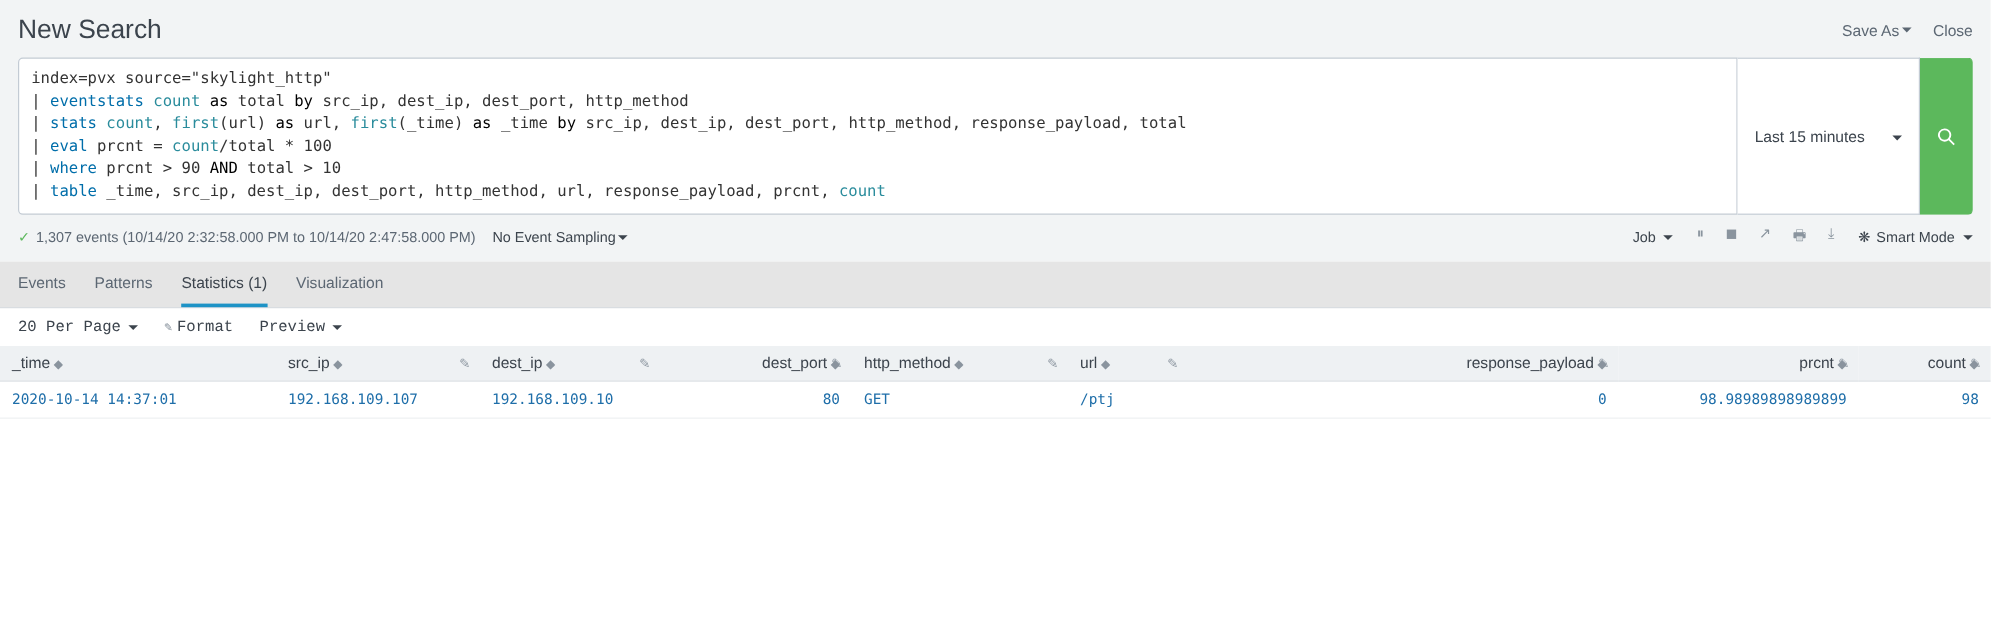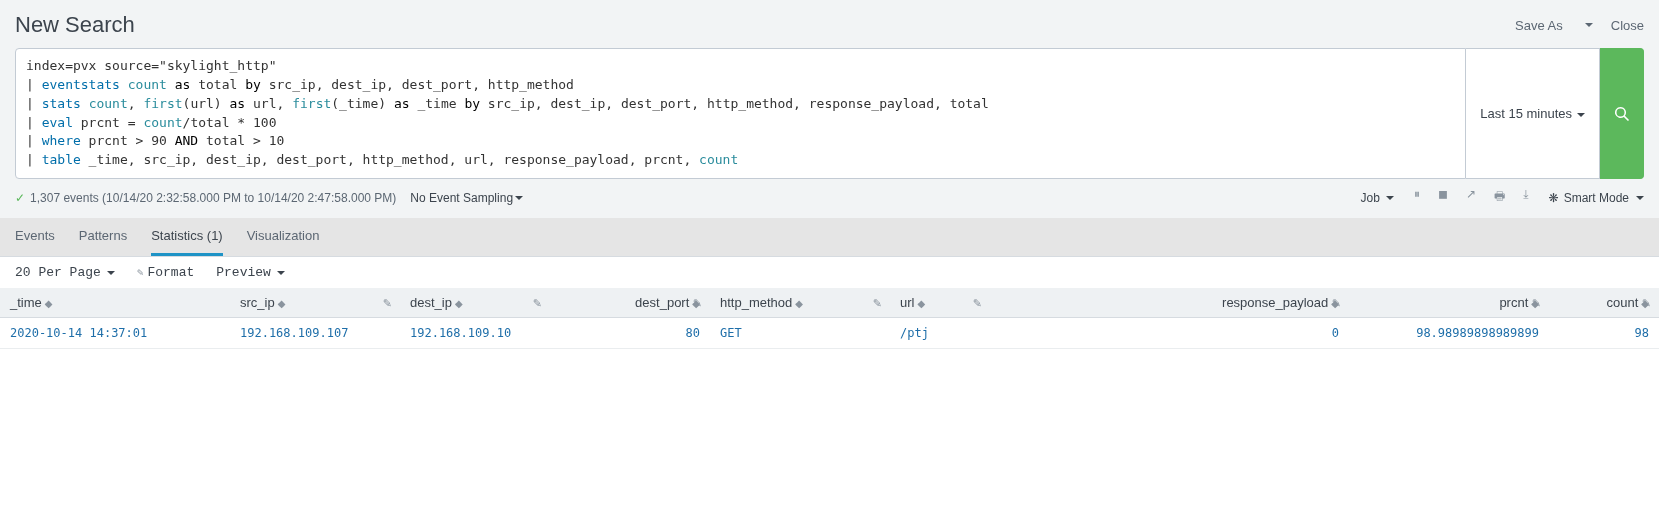--- a/index.html
+++ b/index.html
@@ -8,7 +8,7 @@
 .title-row { display: flex; align-items: center; justify-content: space-between; margin-bottom: 10px; text-align: right; }
 .page-title { font-size: 22px; font-weight: 400; color: #3c444d; }
 .title-actions { display: flex; gap: 18px; color: #5c6773; font-size: 13px; }
-.title-actions span { cursor: pointer; display: inline-flex; align-items: center; gap: 20px; }
+.title-actions span { cursor: pointer; display: inline-flex; align-items: center; gap: 0; }
 .search-row { display: flex; gap: 0; }
 .search-box { flex: 1; background: #fff; border: 1px solid #c3cbd4; border-radius: 4px 0 0 4px; padding: 8px 10px; font-family: Consolas, Monaco, monospace; font-size: 13px; line-height: 1.45; white-space: pre; overflow-x: auto; }
 .time-picker { background: #fff; border: 1px solid #c3cbd4; border-left: none; padding: 0 14px; display: flex; align-items: center; color: #3c444d; cursor: pointer; gap: 3px; }

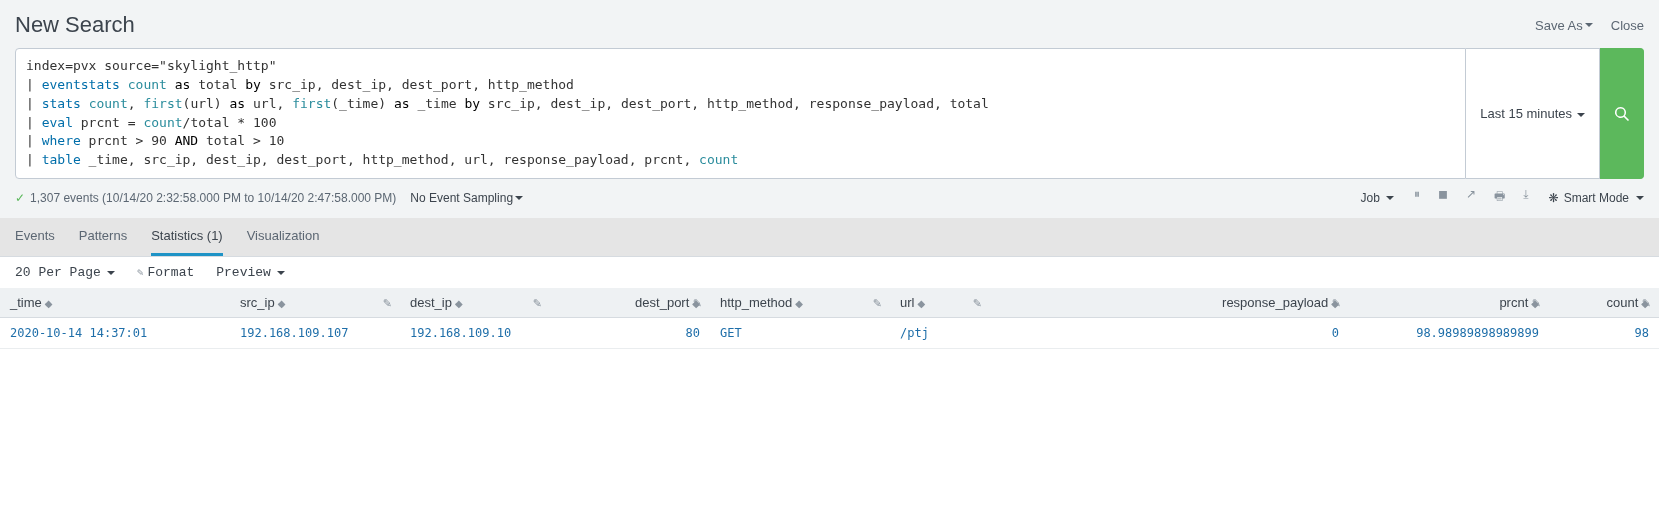--- a/index.html
+++ b/index.html
@@ -11,7 +11,7 @@
 .title-actions span { cursor: pointer; display: inline-flex; align-items: center; gap: 0; }
 .search-row { display: flex; gap: 0; }
 .search-box { flex: 1; background: #fff; border: 1px solid #c3cbd4; border-radius: 4px 0 0 4px; padding: 8px 10px; font-family: Consolas, Monaco, monospace; font-size: 13px; line-height: 1.45; white-space: pre; overflow-x: auto; }
-.time-picker { background: #fff; border: 1px solid #c3cbd4; border-left: none; padding: 0 14px; display: flex; align-items: center; color: #3c444d; cursor: pointer; gap: 3px; }
+.time-picker { background: #fff; border: 1px solid #c3cbd4; border-left: none; padding: 0 14px; display: flex; align-items: center; color: #3c444d; cursor: pointer; gap: 21px; }
 .search-btn { background: #5cb85c; border: 1px solid #5cb85c; border-left: none; border-radius: 0 4px 4px 0; width: 44px; display: flex; align-items: center; justify-content: center; cursor: pointer; }
 .search-btn svg { width: 16px; height: 16px; fill: #fff; }
 .status-row { display: flex; justify-content: space-between; align-items: center; padding: 8px 0 2px; color: #5c6773; font-size: 12px; }

